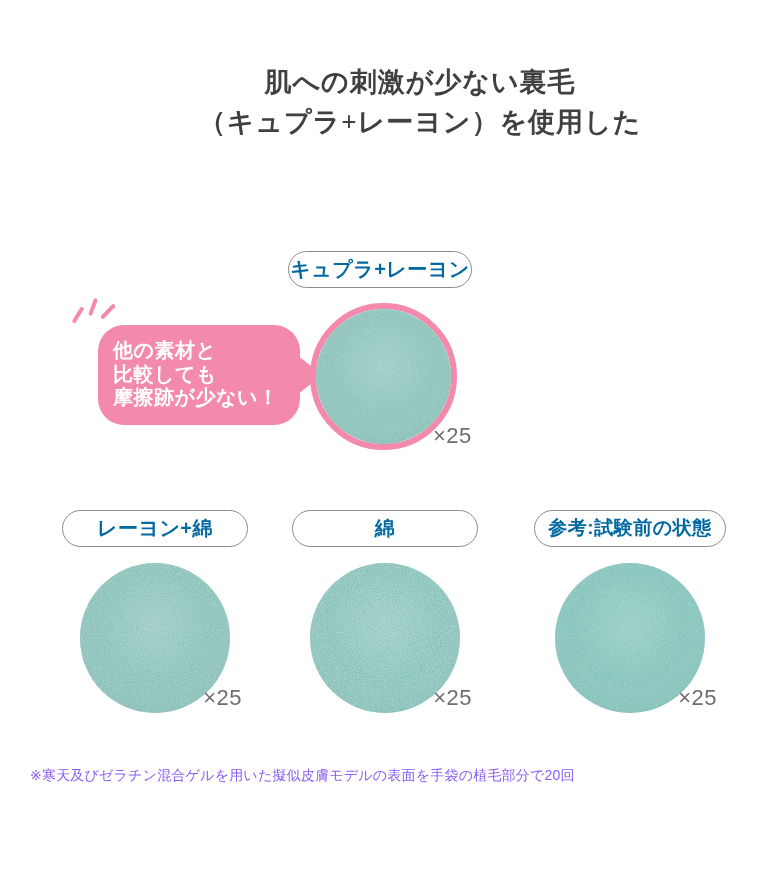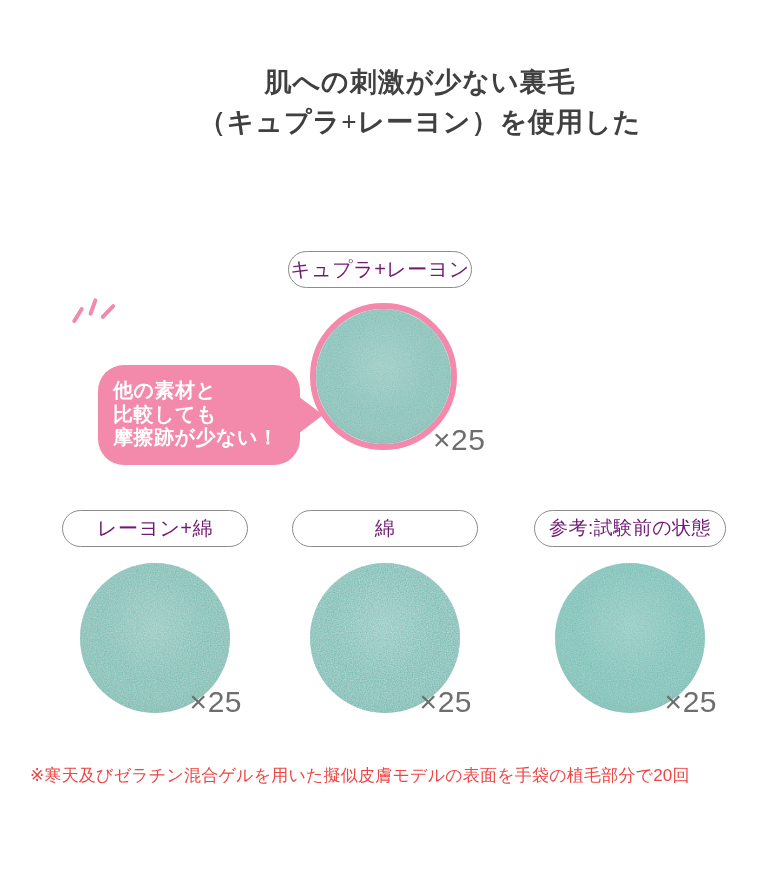--- a/index.html
+++ b/index.html
@@ -25,8 +25,8 @@
     box-sizing:border-box;
     height:37px;line-height:34px;
     border:1.5px solid #8c8c8c;border-radius:19px;
-    background:#ffffff;color:#701a75;
-    text-align:center;font-weight:400;font-size:20px;
+    background:#ffffff;color:#0369a1;
+    text-align:center;font-weight:700;font-size:20px;
     letter-spacing:0.5px;white-space:nowrap;
   }
   

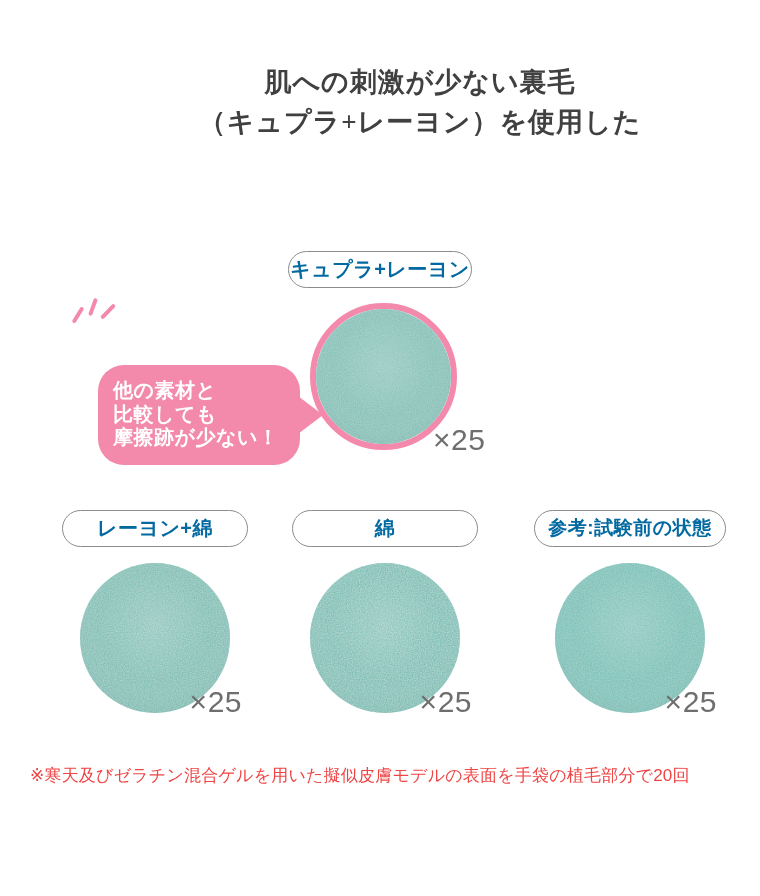--- a/index.html
+++ b/index.html
@@ -50,7 +50,7 @@
     box-sizing:border-box;
     background:#f389ab;border-radius:26px;
     color:#ffffff;font-weight:700;font-size:20px;line-height:23.5px;
-    padding:14px 0 0 15px;letter-spacing:0.5px;margin-top:40px;
+    padding:14px 0 0 15px;letter-spacing:0.5px;
   }
   .bubble span{display:block;}
   .bubble-arrow{

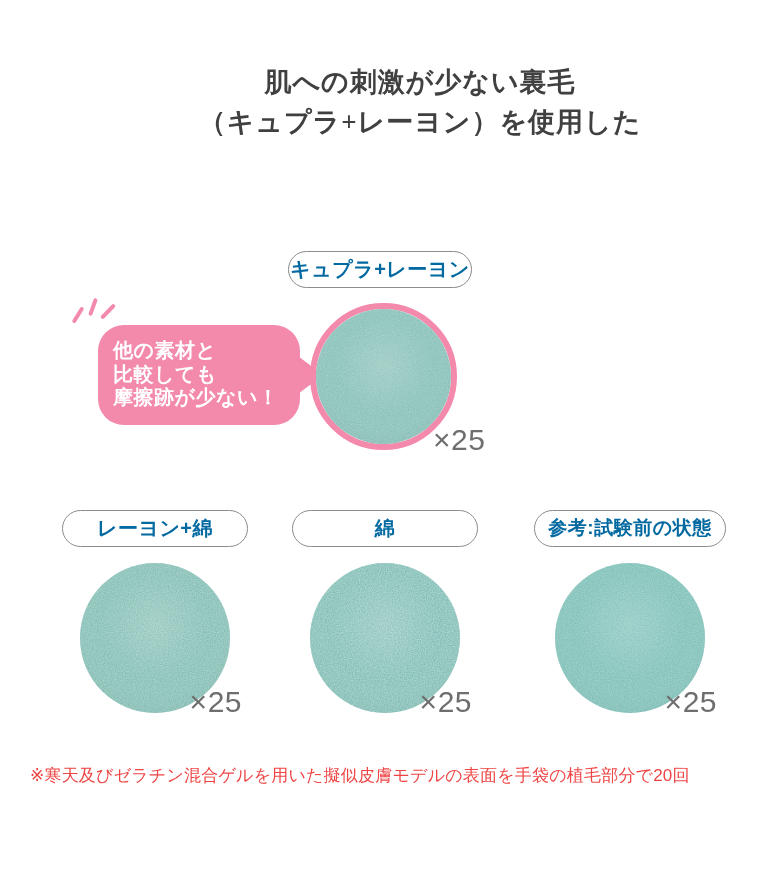--- a/index.html
+++ b/index.html
@@ -39,7 +39,7 @@
     border:6px solid #f389ab;
   }
   .mag{
-    position:absolute;color:#6e6e6e;font-size:30px;
+    position:absolute;color:#6e6e6e;font-size:22px;
     font-family:"Liberation Sans","DejaVu Sans",sans-serif;
     letter-spacing:0.5px;
   }

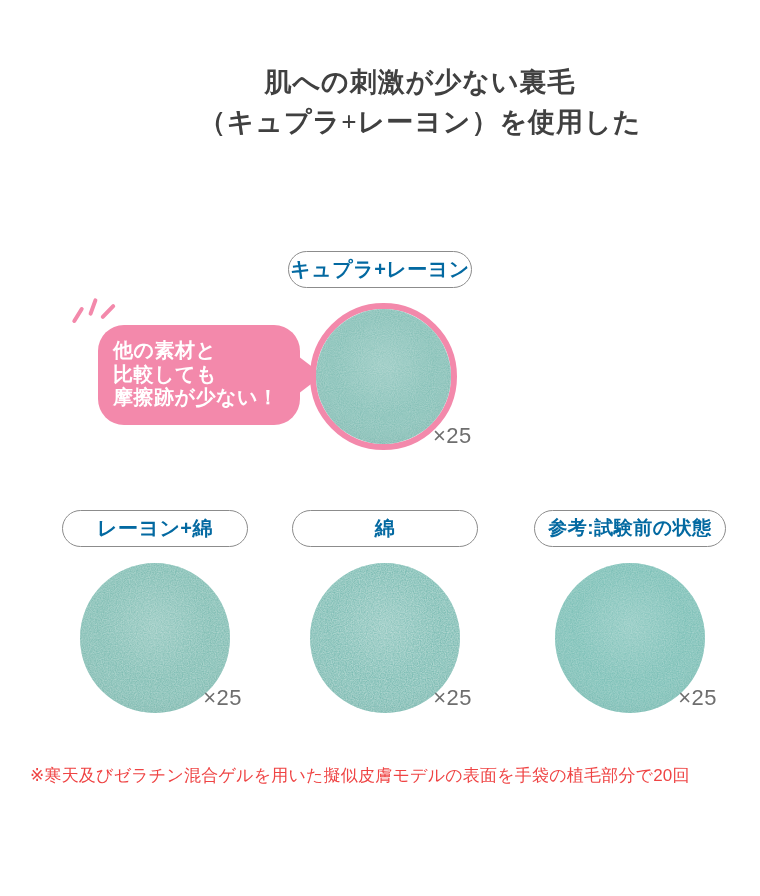--- a/index.html
+++ b/index.html
@@ -83,7 +83,7 @@
   
   .footnote{
     position:absolute;left:30px;top:762px;width:710px;
-    color:#ef4444;font-size:17px;line-height:27.5px;
+    color:#8b5cf6;font-size:14px;line-height:27.5px;
     letter-spacing:0.2px;
   }
   .footnote span{display:block;}

